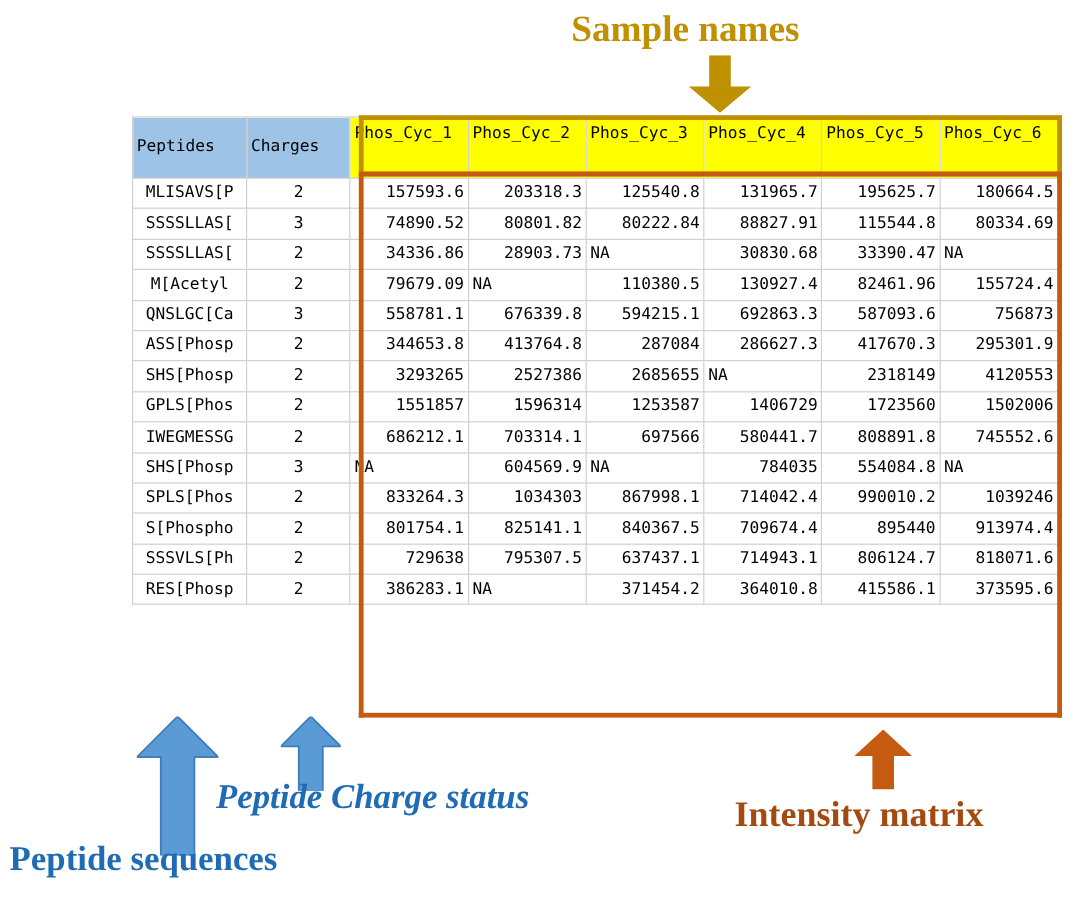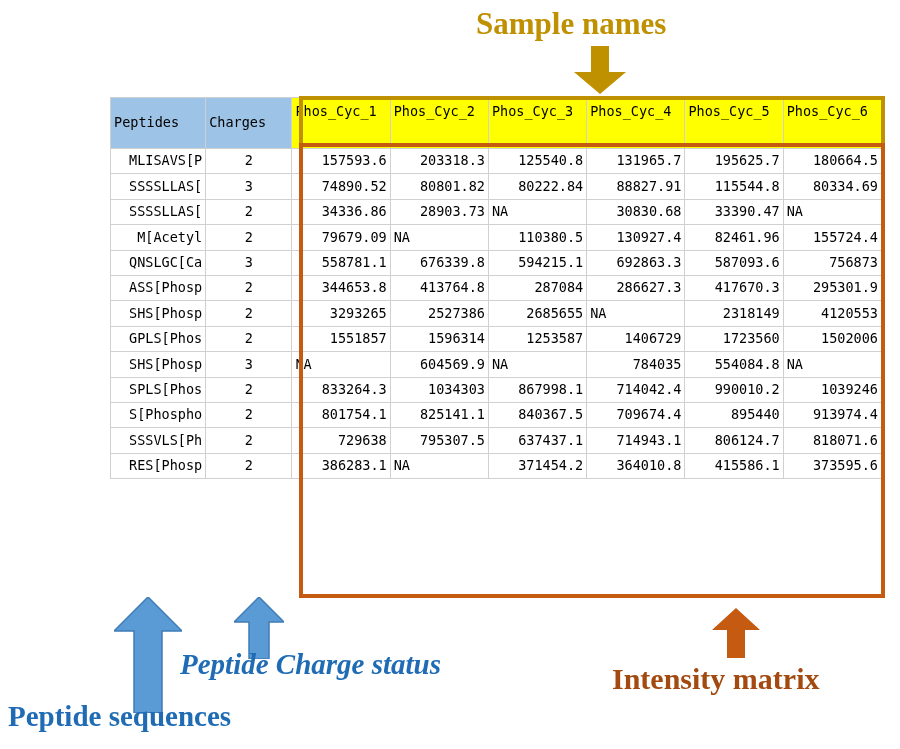--- a/index.html
+++ b/index.html
@@ -64,7 +64,7 @@
   }
 
   
-  td.c-pep { text-align: right; }
+  td.c-pep { text-align: center; }
   td.c-chg { text-align: center; }
   td.c-num { text-align: right; }
   td.c-num.na { text-align: left; }

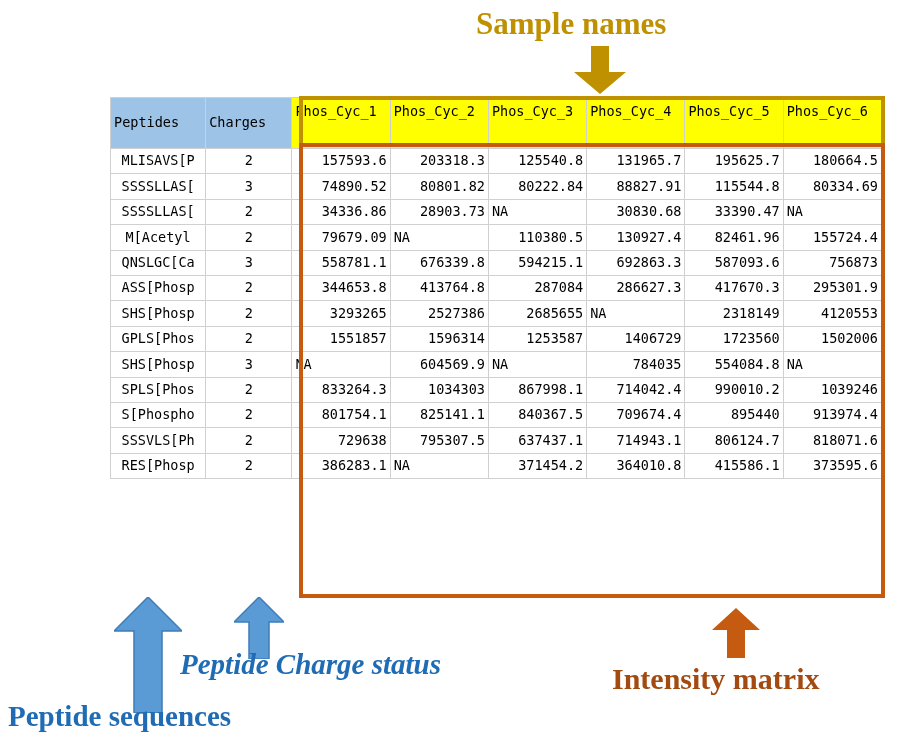--- a/index.html
+++ b/index.html
@@ -247,6 +247,16 @@
         <td class="c-num">1502006</td>
       </tr>
       <tr>
+        <td class="c-pep">IWEGMESSG</td>
+        <td class="c-chg">2</td>
+        <td class="c-num">686212.1</td>
+        <td class="c-num">703314.1</td>
+        <td class="c-num">697566</td>
+        <td class="c-num">580441.7</td>
+        <td class="c-num">808891.8</td>
+        <td class="c-num">745552.6</td>
+      </tr>
+      <tr>
         <td class="c-pep">SHS[Phosp</td>
         <td class="c-chg">3</td>
         <td class="c-num na">NA</td>

